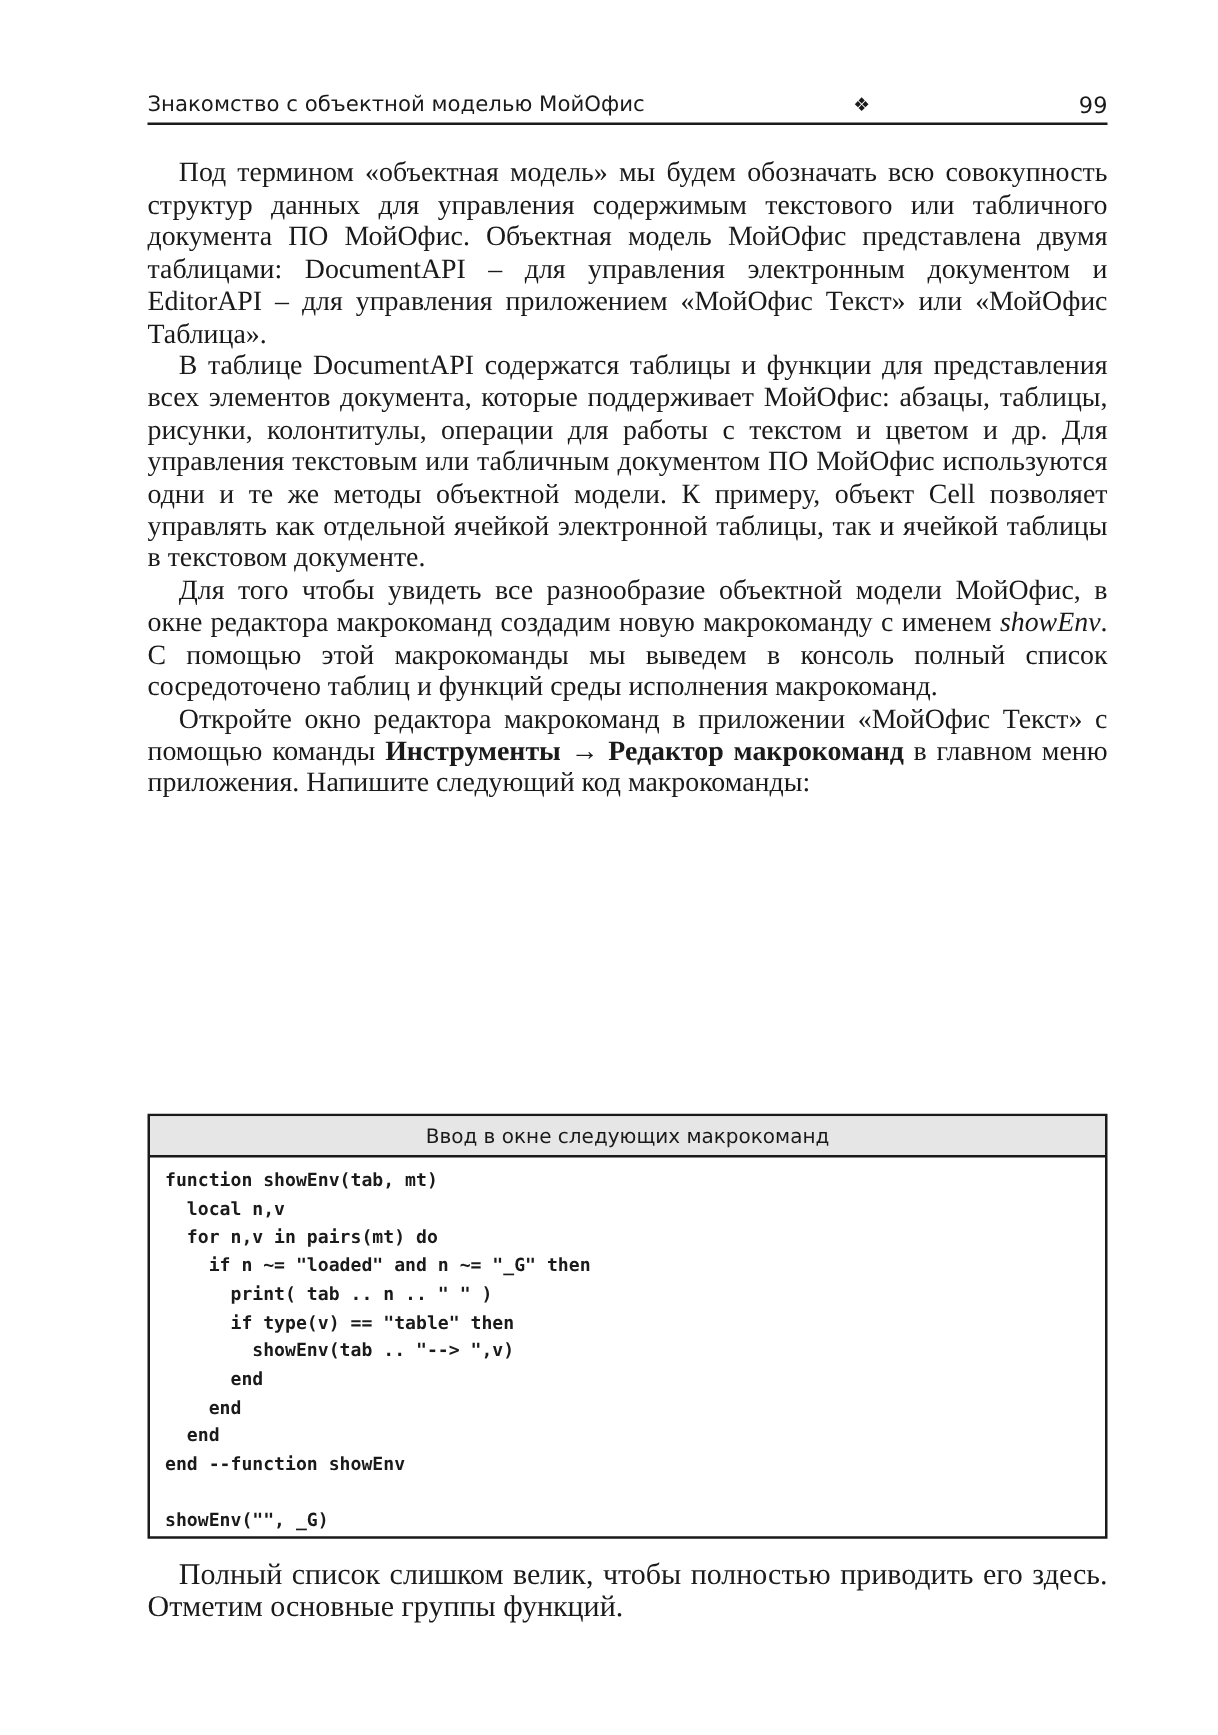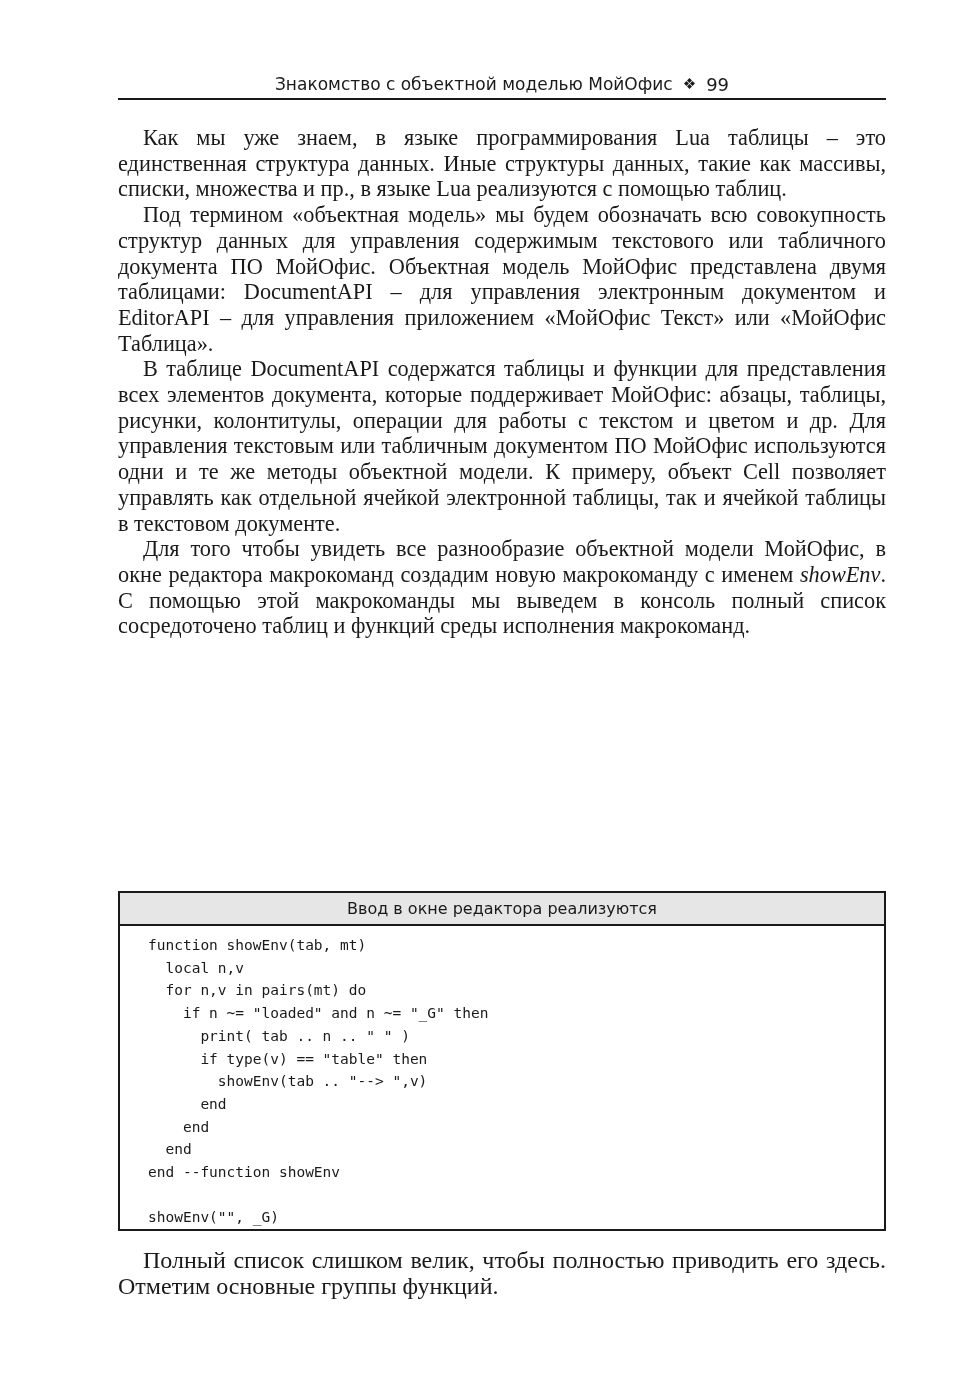--- a/index.html
+++ b/index.html
@@ -8,7 +8,7 @@
     position: absolute; left: 118px; top: 70px; width: 768px; height: 28px;
     border-bottom: 2px solid #1a1a1a;
     font-family: "DejaVu Sans", sans-serif; font-size: 17px;
-    display: flex; justify-content: center; align-items: center; gap: 10px;
+    display: flex; justify-content: space-between; align-items: center; gap: 10px;
   }
   .header .diamond { font-size: 15px; }
   .header .pagenum { font-weight: normal; font-size: 18px; }

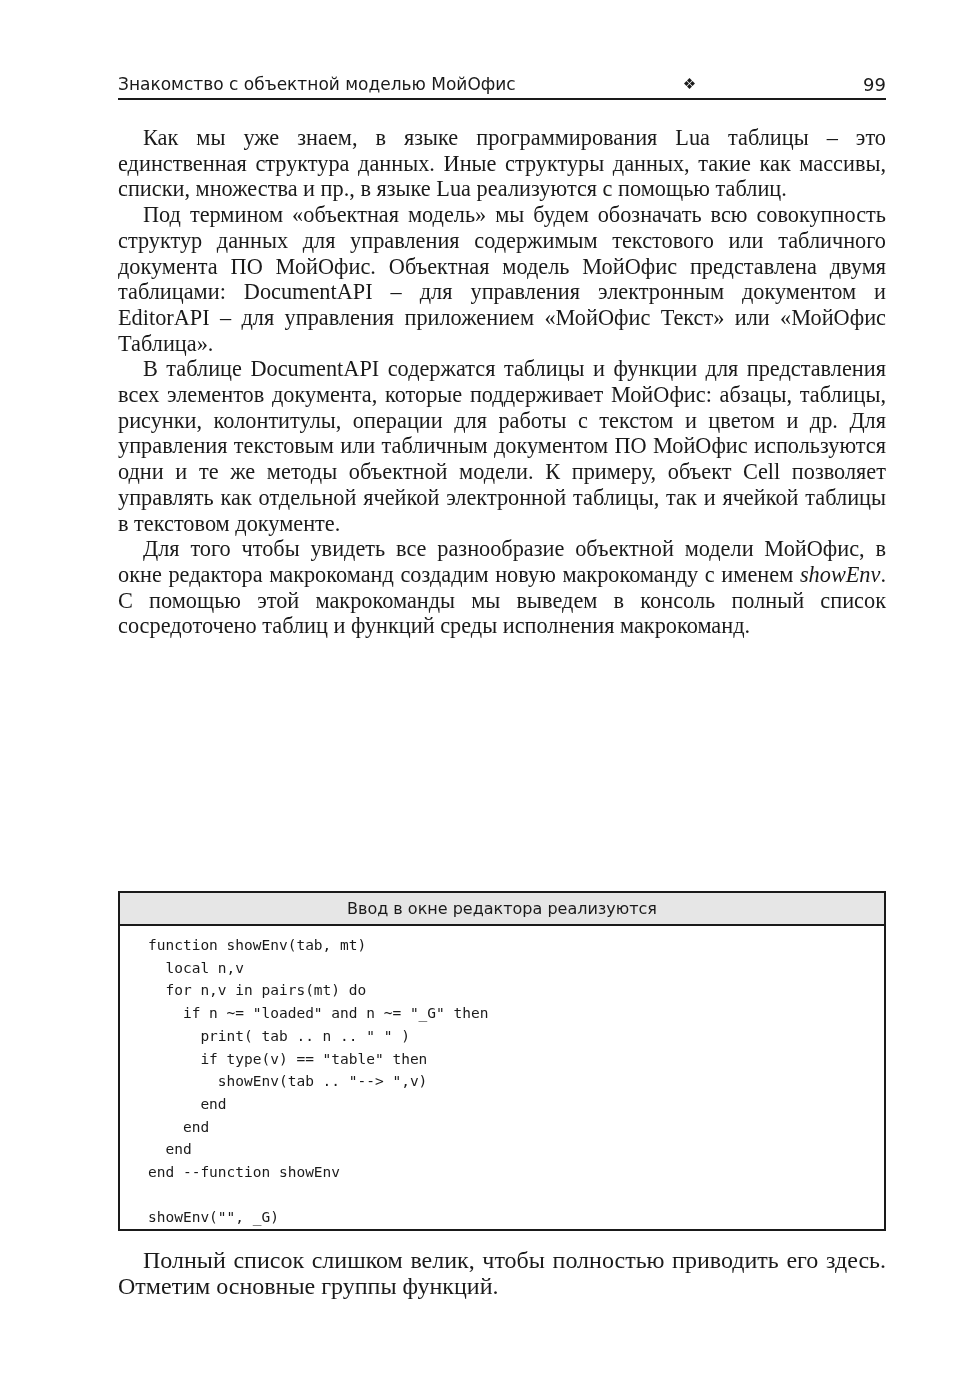--- a/index.html
+++ b/index.html
@@ -49,7 +49,6 @@
 </div>
 
 <div class="body-text">
-  <p>Как мы уже знаем, в языке программирования Lua таблицы – это единственная структура данных. Иные структуры данных, такие как массивы, списки, множества и пр., в языке Lua реализуются с помощью таблиц.</p>
   <p>Под термином «объектная модель» мы будем обозначать всю совокупность структур данных для управления содержимым текстового или табличного документа ПО МойОфис. Объектная модель МойОфис представлена двумя таблицами: DocumentAPI – для управления электронным документом и EditorAPI – для управления приложением «МойОфис Текст» или «МойОфис Таблица».</p>
   <p>В таблице DocumentAPI содержатся таблицы и функции для представления всех элементов документа, которые поддерживает МойОфис: абзацы, таблицы, рисунки, колонтитулы, операции для работы с текстом и цветом и др. Для управления текстовым или табличным документом ПО МойОфис используются одни и те же методы объектной модели. К примеру, объект Cell позволяет управлять как отдельной ячейкой электронной таблицы, так и ячейкой таблицы в текстовом документе.</p>
   <p><span>Для того чтобы увидеть все разнообразие объектной модели МойОфис, в окне редактора макрокоманд создадим новую макрокоманду с именем </span><i>showEnv</i><span>. С помощью этой макрокоманды мы выведем в консоль полный список сосредоточено таблиц и функций среды исполнения макрокоманд.</span></p>

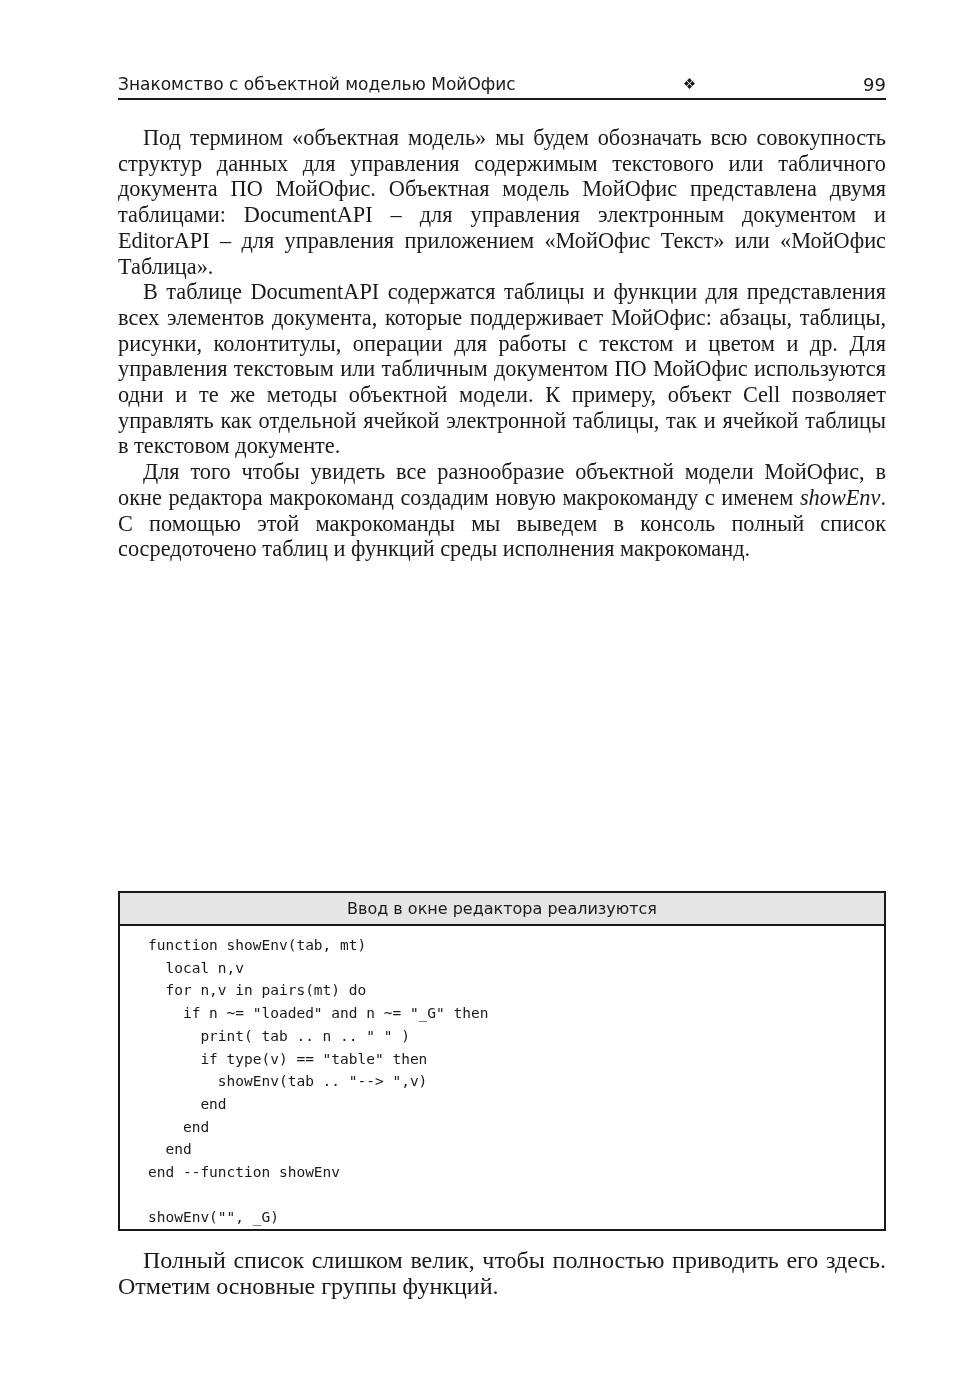--- a/index.html
+++ b/index.html
@@ -52,6 +52,7 @@
   <p>Под термином «объектная модель» мы будем обозначать всю совокупность структур данных для управления содержимым текстового или табличного документа ПО МойОфис. Объектная модель МойОфис представлена двумя таблицами: DocumentAPI – для управления электронным документом и EditorAPI – для управления приложением «МойОфис Текст» или «МойОфис Таблица».</p>
   <p>В таблице DocumentAPI содержатся таблицы и функции для представления всех элементов документа, которые поддерживает МойОфис: абзацы, таблицы, рисунки, колонтитулы, операции для работы с текстом и цветом и др. Для управления текстовым или табличным документом ПО МойОфис используются одни и те же методы объектной модели. К примеру, объект Cell позволяет управлять как отдельной ячейкой электронной таблицы, так и ячейкой таблицы в текстовом документе.</p>
   <p><span>Для того чтобы увидеть все разнообразие объектной модели МойОфис, в окне редактора макрокоманд создадим новую макрокоманду с именем </span><i>showEnv</i><span>. С помощью этой макрокоманды мы выведем в консоль полный список сосредоточено таблиц и функций среды исполнения макрокоманд.</span></p>
+  <p><span>Откройте окно редактора макрокоманд в приложении «МойОфис Текст» с помощью команды </span><b>Инструменты → Редактор макрокоманд</b><span> в главном меню приложения. Напишите следующий код макрокоманды:</span></p>
 </div>
 
 <div class="code-box">

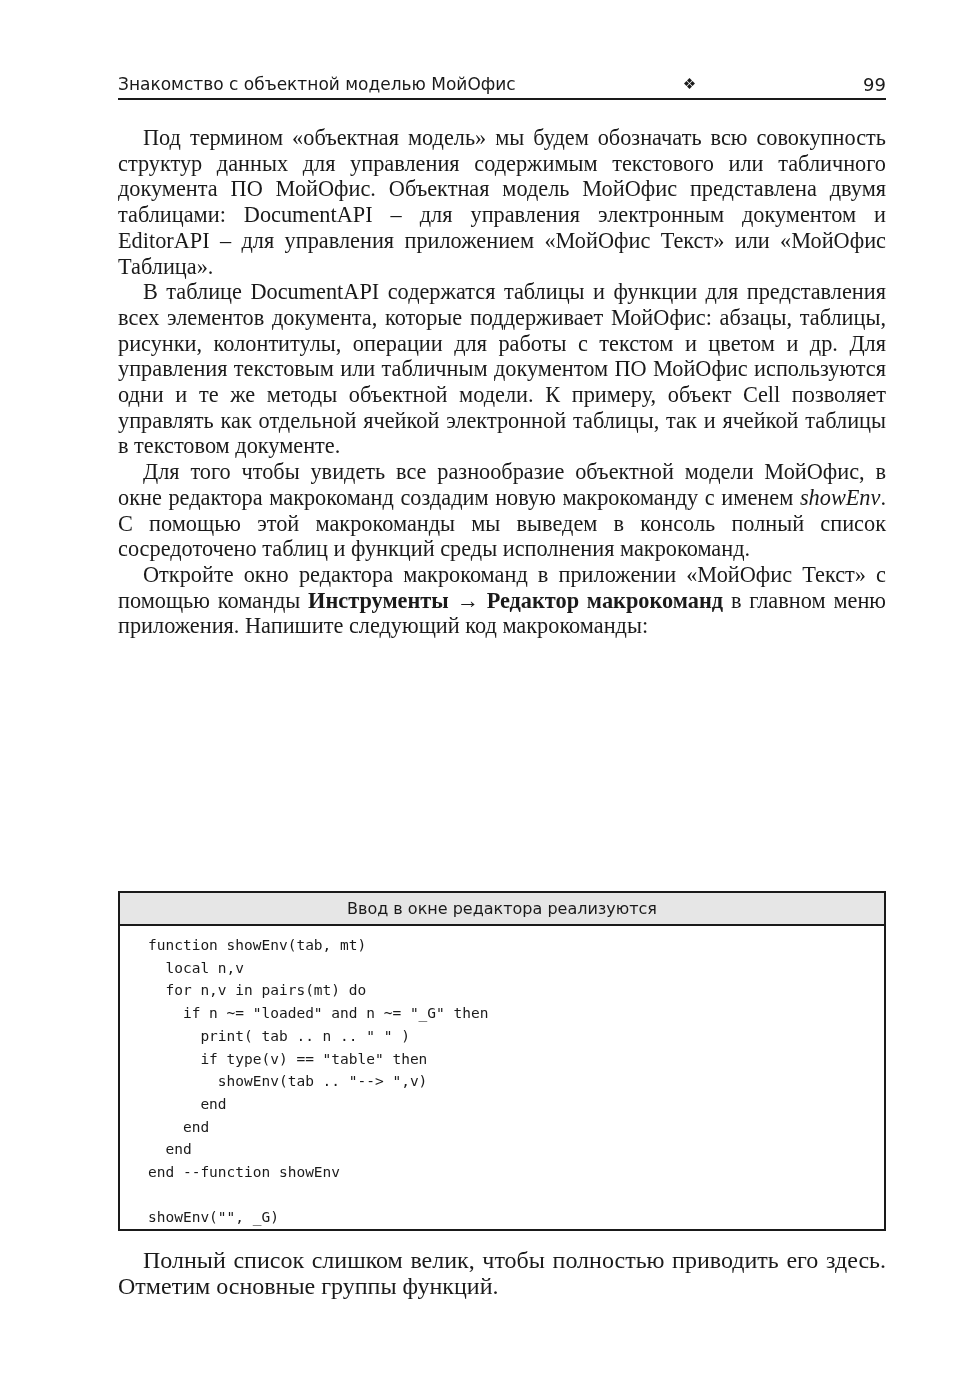--- a/index.html
+++ b/index.html
@@ -56,7 +56,7 @@
 </div>
 
 <div class="code-box">
-  <div class="code-title">Ввод в окне редактора реализуются</div>
+  <div class="code-title">Ввод в окне следующих макрокоманд</div>
   <pre class="code-body">function showEnv(tab, mt)
   local n,v
   for n,v in pairs(mt) do

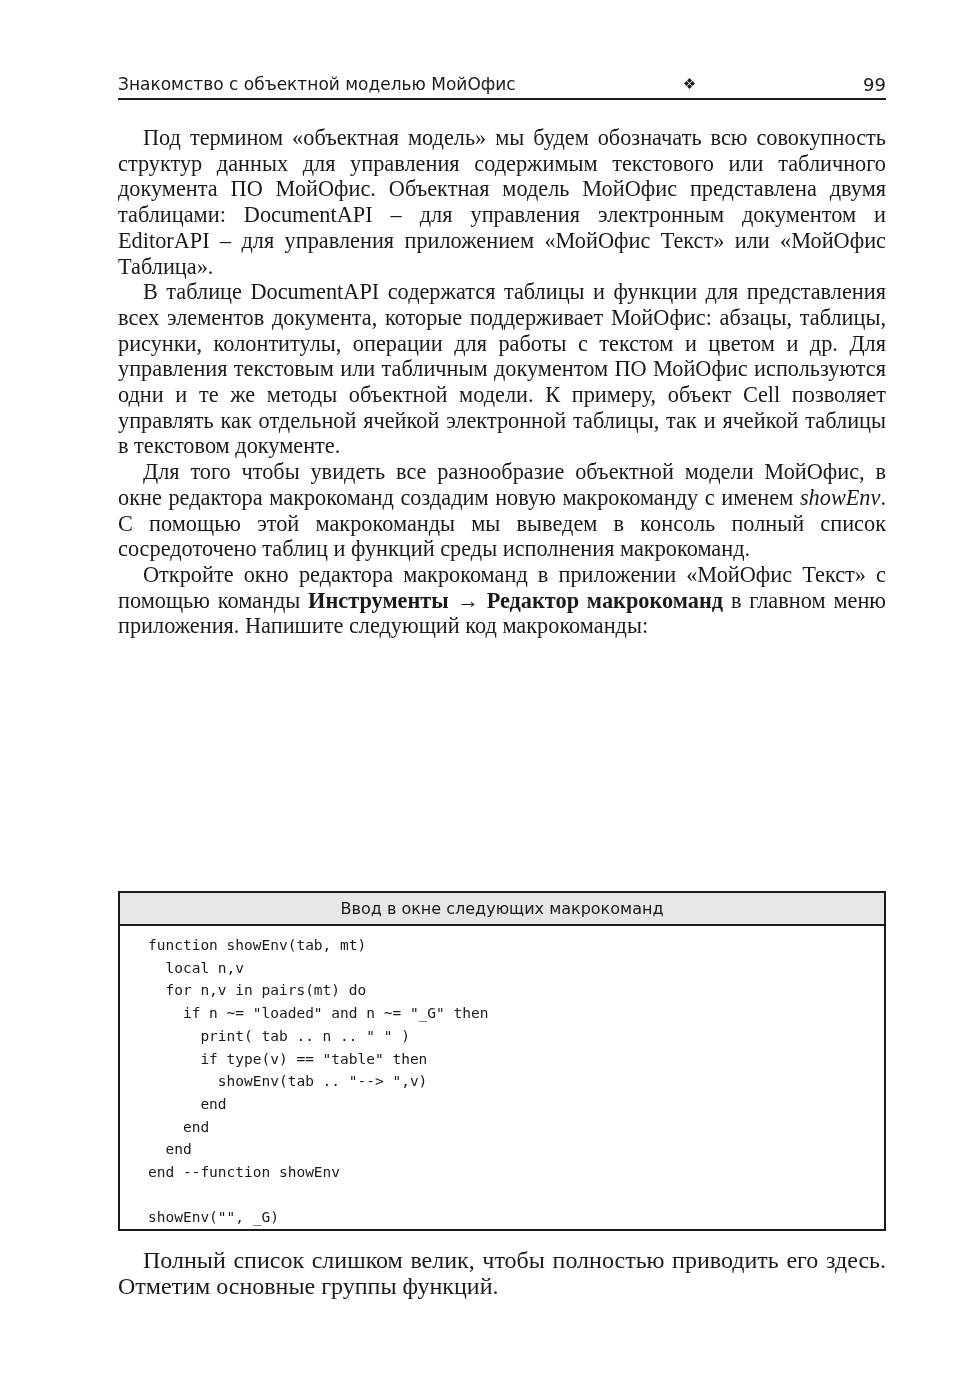--- a/index.html
+++ b/index.html
@@ -28,9 +28,10 @@
     display: flex; align-items: center; justify-content: center;
   }
   .code-body {
-    margin: 0; padding: 8px 28px;
+    margin: 0; padding: 8px 12px;
     font-family: "DejaVu Sans Mono", monospace; font-size: 14.5px; line-height: 22.7px;
     white-space: pre;
+    font-weight: bold;
   }
   .after {
     position: absolute; left: 118px; top: 1248px; width: 768px;

